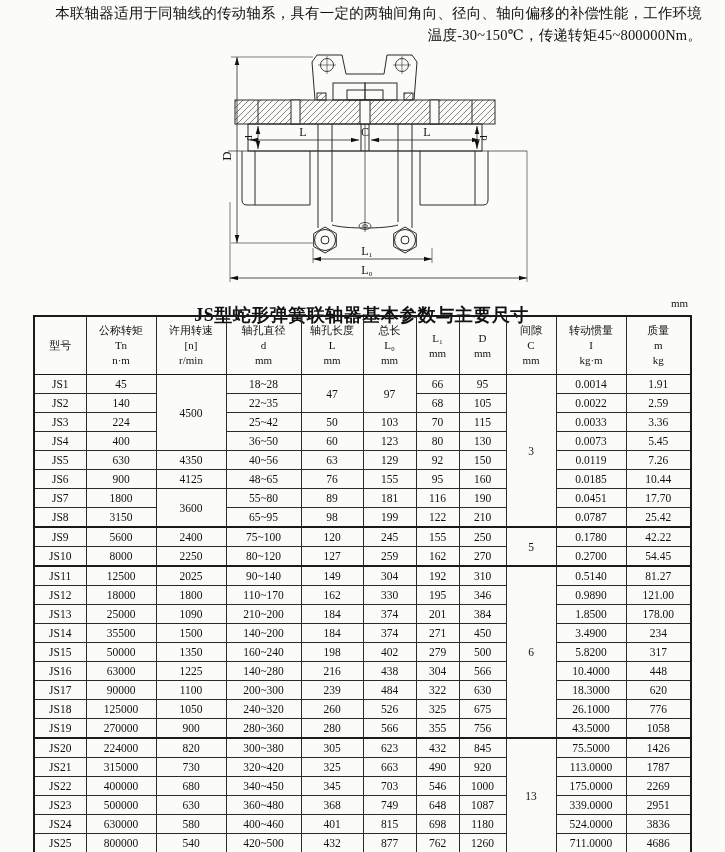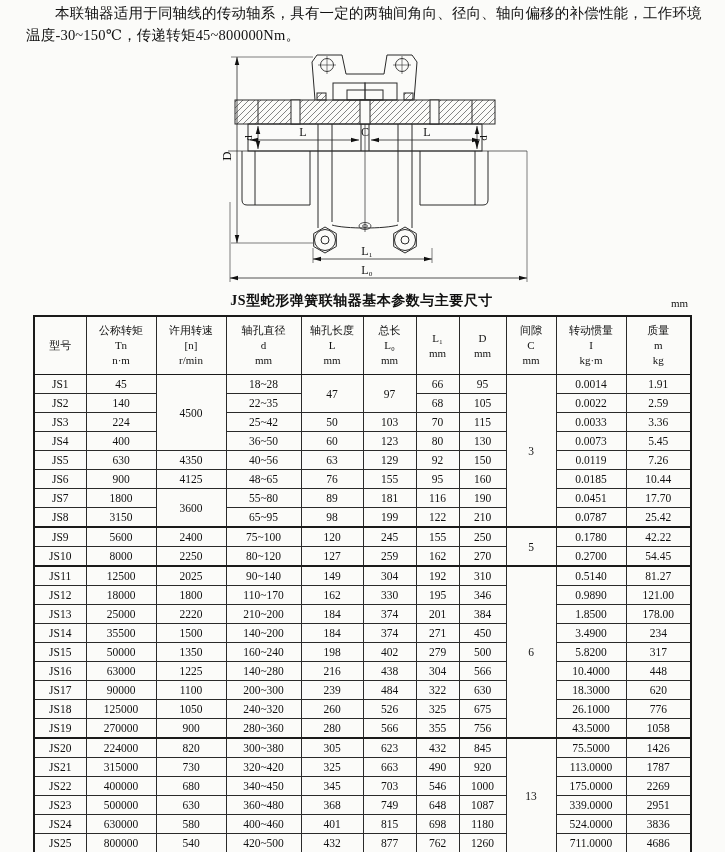--- a/index.html
+++ b/index.html
@@ -10,7 +10,7 @@
   }
   .intro{
     position:absolute;top:2px;left:26px;width:676px;margin:0;
-    font-size:14.5px;line-height:22px;text-indent:2em;letter-spacing:0.2px;
+    font-size:14.5px;line-height:22px;text-indent:2em;letter-spacing:0.2px;text-align:right;
   }
   .figure{position:absolute;left:195px;top:52px;width:340px;height:240px;}
   .figure svg{display:block;}

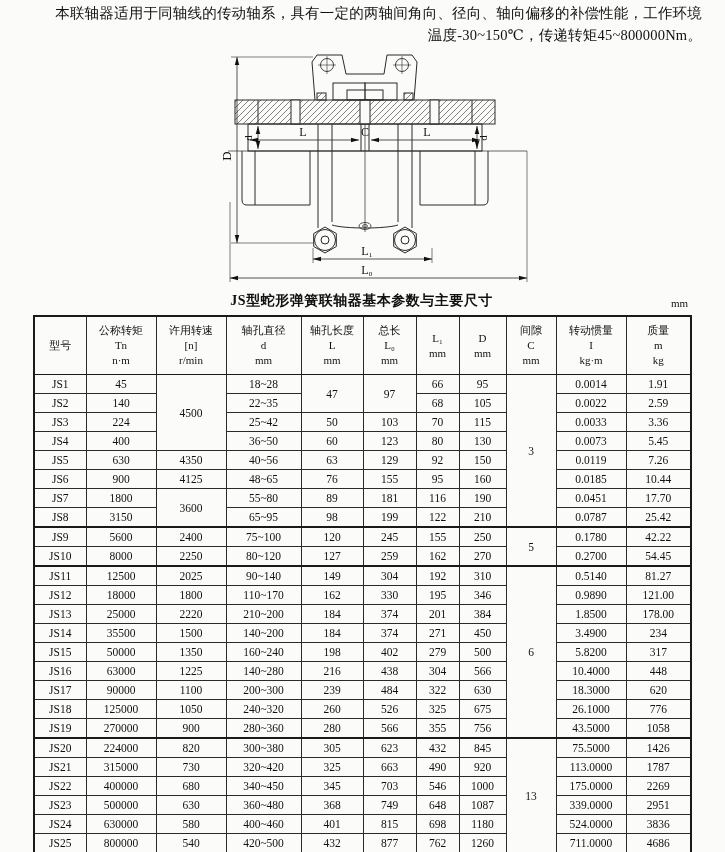--- a/index.html
+++ b/index.html
@@ -15,7 +15,7 @@
   .figure{position:absolute;left:195px;top:52px;width:340px;height:240px;}
   .figure svg{display:block;}
   .title-row{position:absolute;top:291px;left:33px;width:657px;height:20px;text-align:center;}
-  .table-title{display:inline-block;margin:0;font-size:14px;font-weight:700;letter-spacing:0.5px;}
+  .table-title{display:inline-block;margin:12px;font-size:18px;font-weight:700;letter-spacing:0.5px;}
   .unit-note{position:absolute;right:2px;bottom:2px;font-size:11px;}
   table{
     position:absolute;top:315px;left:33px;width:657px;

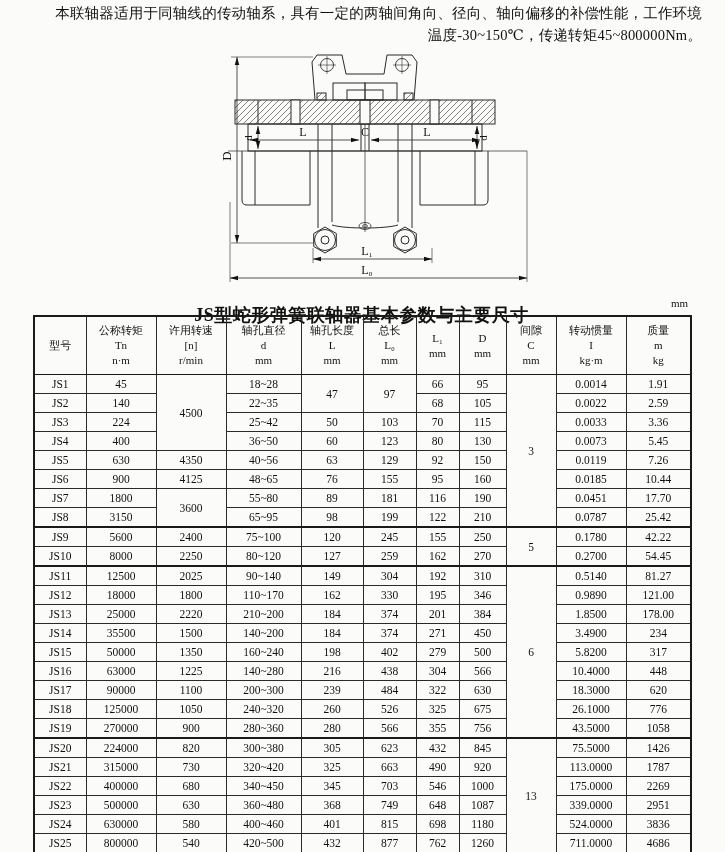--- a/index.html
+++ b/index.html
@@ -351,7 +351,7 @@
         <tr>
           <td>JS13</td>
           <td>25000</td>
-          <td>2220</td>
+          <td>1090</td>
           <td>210~200</td>
           <td>184</td>
           <td>374</td>

